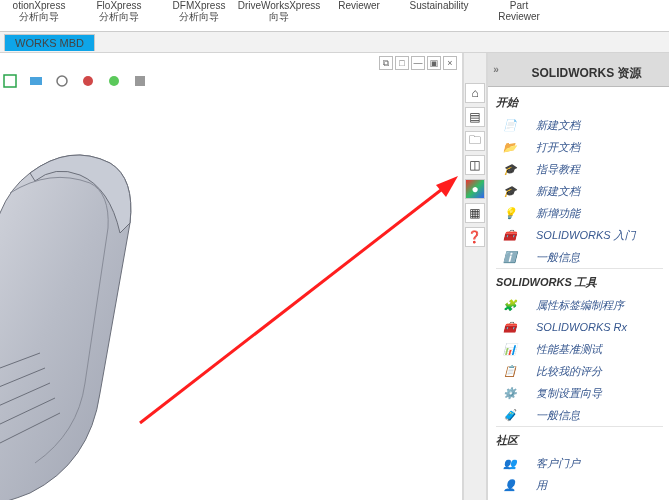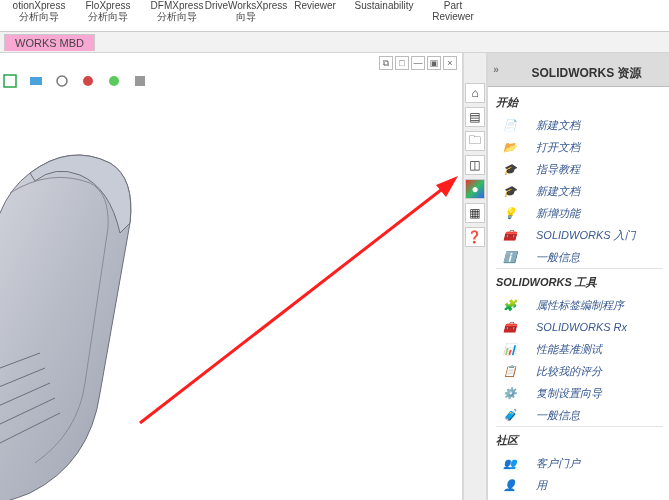--- a/index.html
+++ b/index.html
@@ -6,7 +6,7 @@
   body { width: 669px; height: 500px; background: #fff; overflow: hidden; position: relative; font-size: 11px; color: #333; }
 
   
-  .ribbon { display:flex; gap:3px; padding:0 6px 2px 6px; border-bottom:1px solid #ccc; height:32px; align-items:flex-start; }
+  .ribbon { display:flex; gap:14px; padding:0 6px 2px 6px; border-bottom:1px solid #ccc; height:32px; align-items:flex-start; }
   .rtool { display:flex; flex-direction:column; align-items:center; width:66px; text-align:center; line-height:1.1; }
   .rtool .lab { font-size:10px; color:#444; }
 

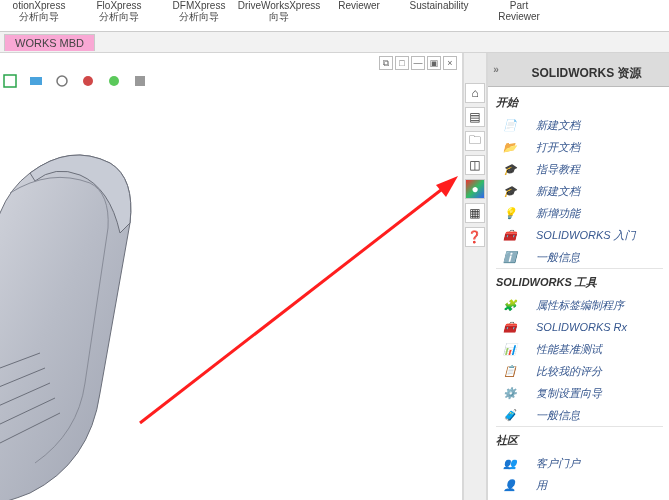--- a/index.html
+++ b/index.html
@@ -12,7 +12,7 @@
 
   
   .tabstrip { height:21px; background:#f2f2f2; border-bottom:1px solid #d4d4d4; display:flex; align-items:center; padding:0 4px; }
-  .doctab { background:#f9a8d4; border:1px solid #c9c9c9; border-bottom:none; padding:2px 10px; font-size:11px; color:#444; }
+  .doctab { background:#0ea5e9; border:1px solid #c9c9c9; border-bottom:none; padding:2px 10px; font-size:11px; color:#444; }
 
   
   .main { position:relative; display:flex; height:calc(500px - 32px - 21px); }

